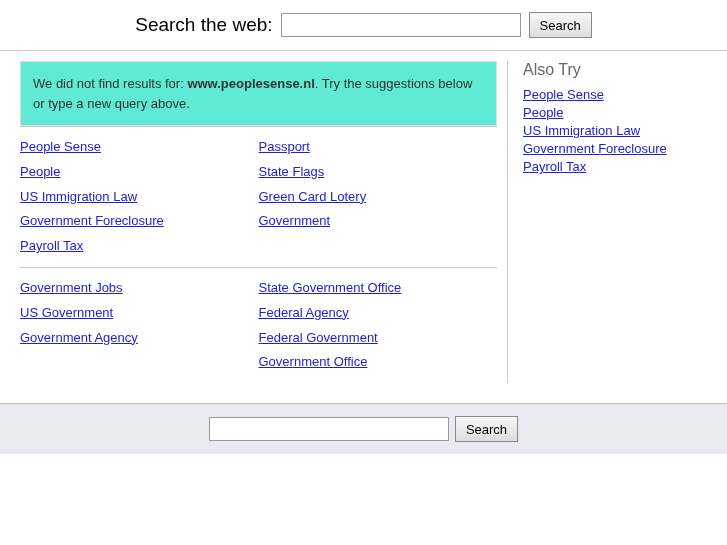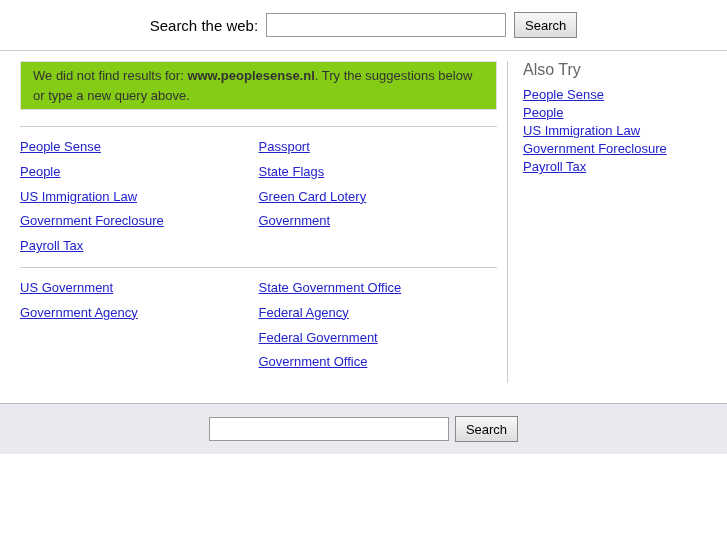--- a/index.html
+++ b/index.html
@@ -22,7 +22,7 @@
       gap: 8px;
     }
     #top-search-bar label {
-      font-size: 15px;
+      font-size: 19px;
       white-space: nowrap;
     }
     #top-search-input {

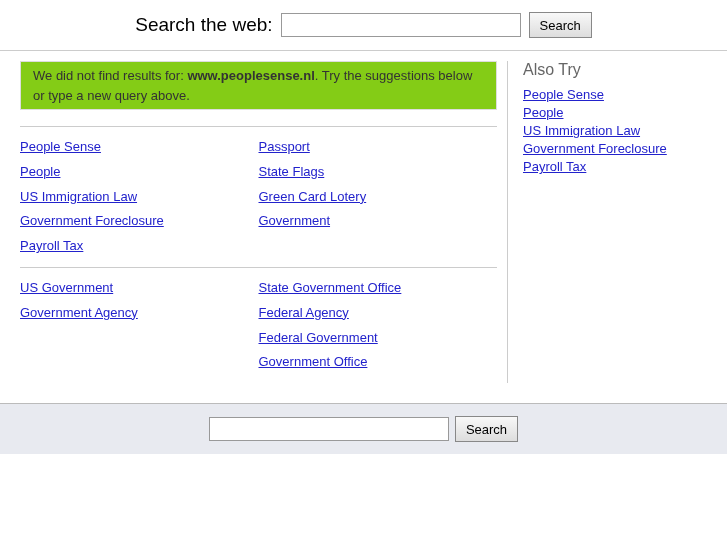--- a/index.html
+++ b/index.html
@@ -56,10 +56,10 @@
 
     
     #notice-box {
-      background: #84cc16;
+      background: #5eead4;
       border: 1px solid #ddd;
-      padding: 4px 12px;
-      margin-bottom: 16px;
+      padding: 12px 12px;
+      margin-bottom: 0;
       font-size: 13px;
       color: #333;
       line-height: 1.5;

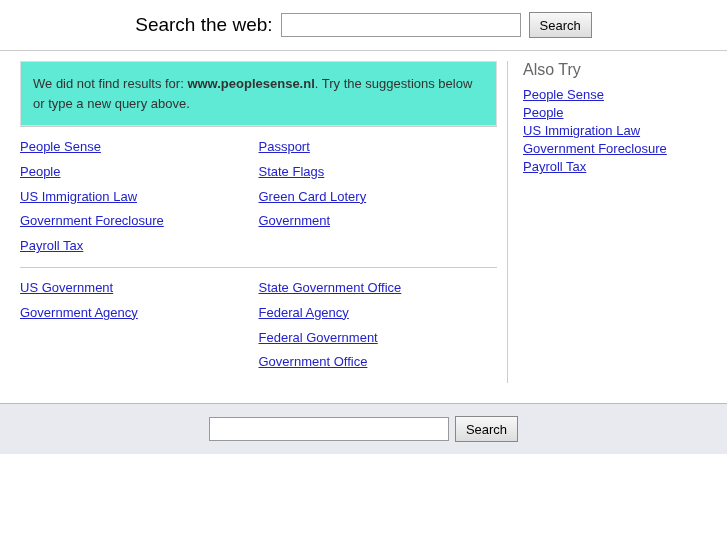--- a/index.html
+++ b/index.html
@@ -190,6 +190,7 @@
         </div>
         <div class="link-section">
           <div class="link-column">
+            <a href="#">Government Jobs</a>
             <a href="#">US Government</a>
             <a href="#">Government Agency</a>
           </div>

